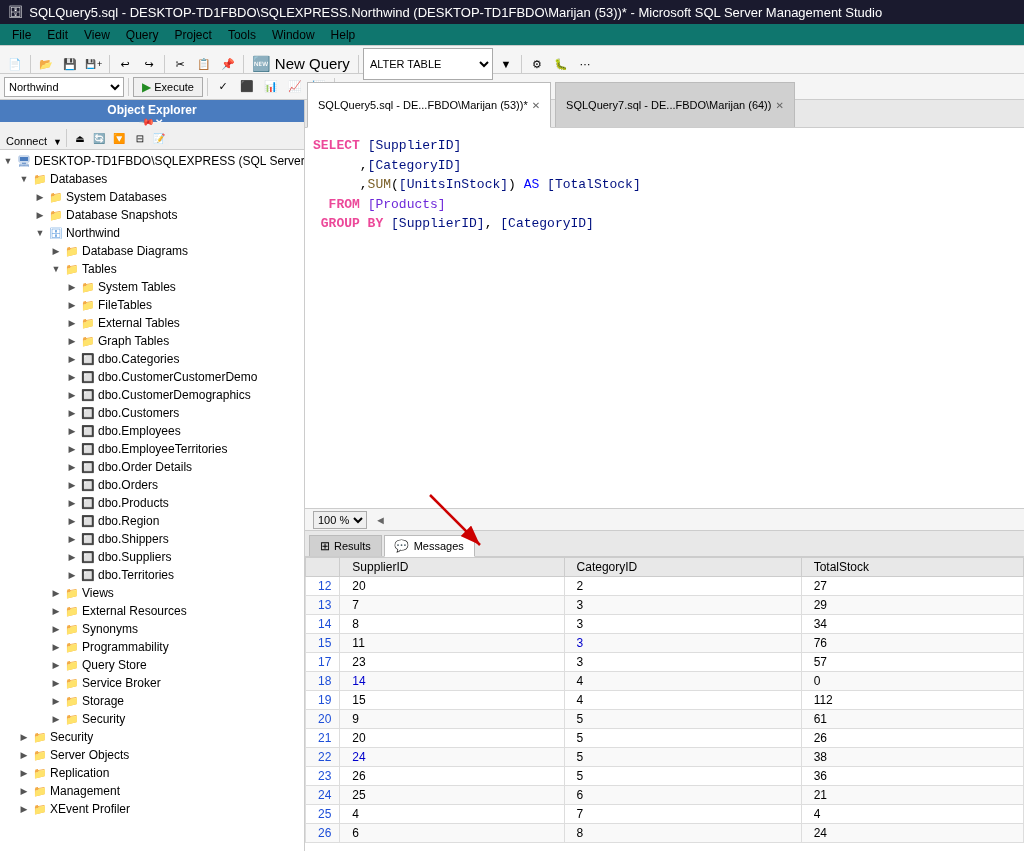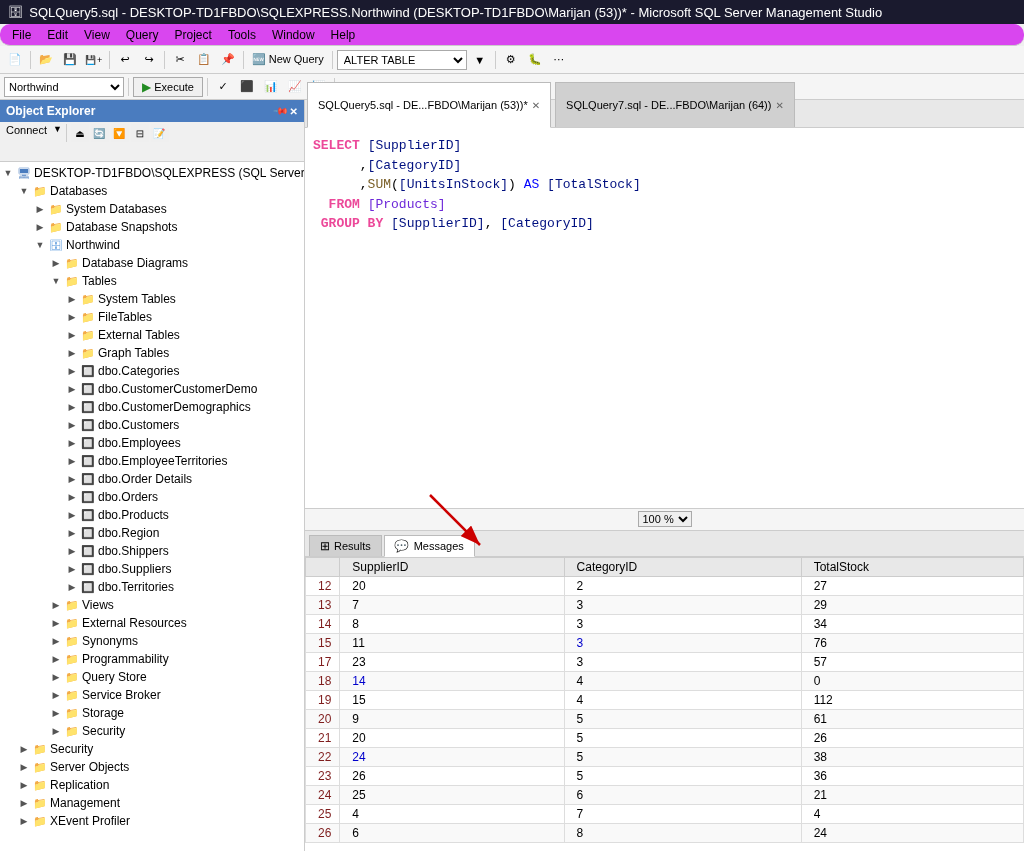--- a/index.html
+++ b/index.html
@@ -9,7 +9,7 @@
     .title-bar { background: #1a1a2e; color: white; padding: 4px 8px; font-size: 11px; display: flex; align-items: center; gap: 6px; height: 24px; }
 
     
-    .menu-bar { background: #d946ef; border-bottom: 1px solid #ccc; display: flex; align-items: center; padding: 2px 4px; height: 22px; border-radius: 10px; }
+    .menu-bar { background: #0f766e; border-bottom: 1px solid #ccc; display: flex; align-items: center; padding: 2px 4px; height: 22px; }
     .menu-item { padding: 2px 8px; font-size: 12px; cursor: pointer; color: #000; }
 
     

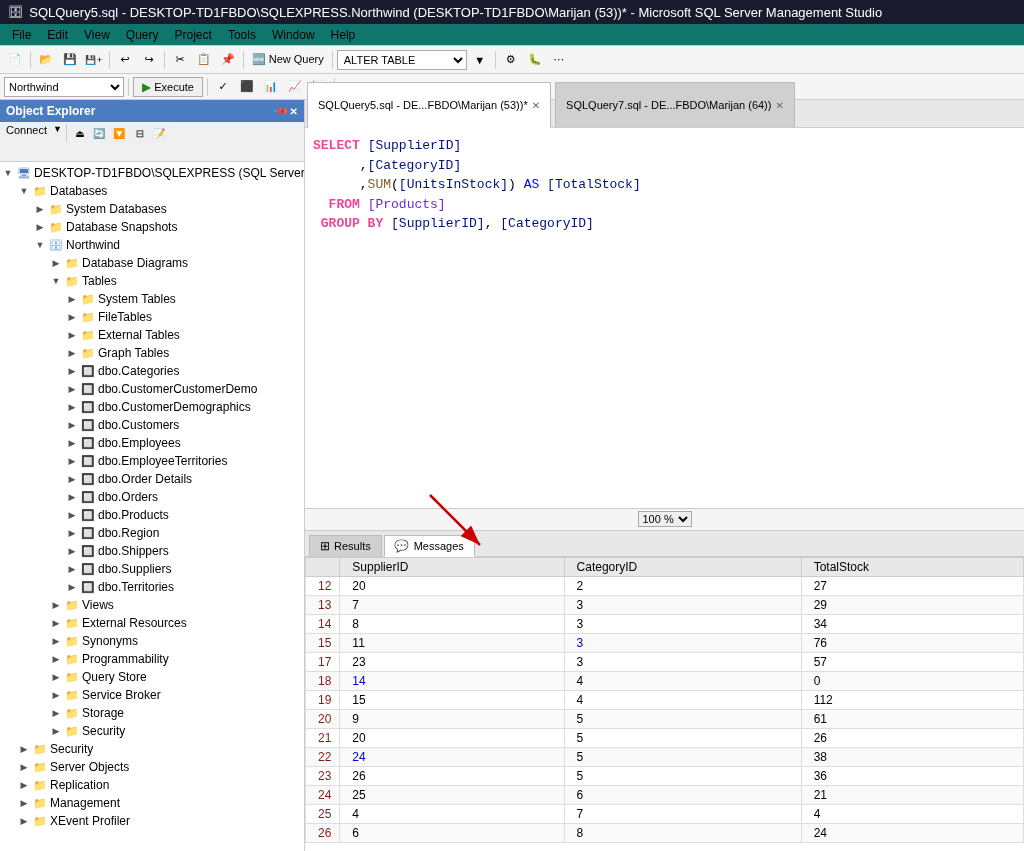--- a/index.html
+++ b/index.html
@@ -123,7 +123,7 @@
   <button class="toolbar-btn">📋</button>
   <button class="toolbar-btn">📌</button>
   <div class="toolbar-separator"></div>
-  <span style="font-size:11px;padding:0 4px;">🆕 New Query</span>
+  <span style="font-size:15px;padding:0 4px;">🆕 New Query</span>
   <div class="toolbar-separator"></div>
 
   <select class="toolbar-combo" style="width:130px;">

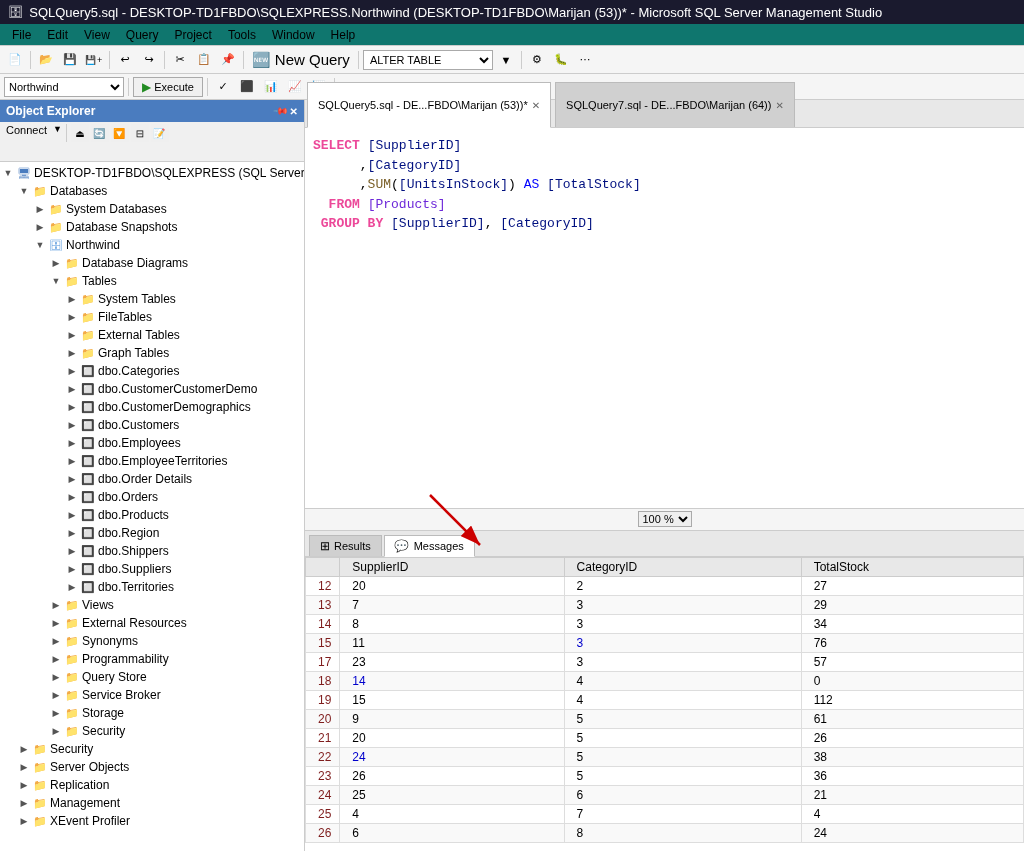--- a/index.html
+++ b/index.html
@@ -16,7 +16,7 @@
     .toolbar { background: #f5f5f5; border-bottom: 1px solid #ccc; display: flex; align-items: center; padding: 2px 4px; height: 28px; gap: 2px; flex-wrap: wrap; }
     .toolbar-btn { width: 22px; height: 22px; background: transparent; border: 1px solid transparent; cursor: pointer; display: flex; align-items: center; justify-content: center; font-size: 11px; }
     .toolbar-separator { width: 1px; height: 18px; background: #ccc; margin: 0 2px; }
-    .toolbar-combo { height: 20px; font-size: 11px; border: 1px solid #aaa; background: white; padding: 0 2px; }
+    .toolbar-combo { height: 32px; font-size: 11px; border: 1px solid #aaa; background: white; padding: 0 2px; }
 
     
     .toolbar2 { background: #f5f5f5; border-bottom: 1px solid #ccc; display: flex; align-items: center; padding: 2px 4px; height: 26px; gap: 2px; }

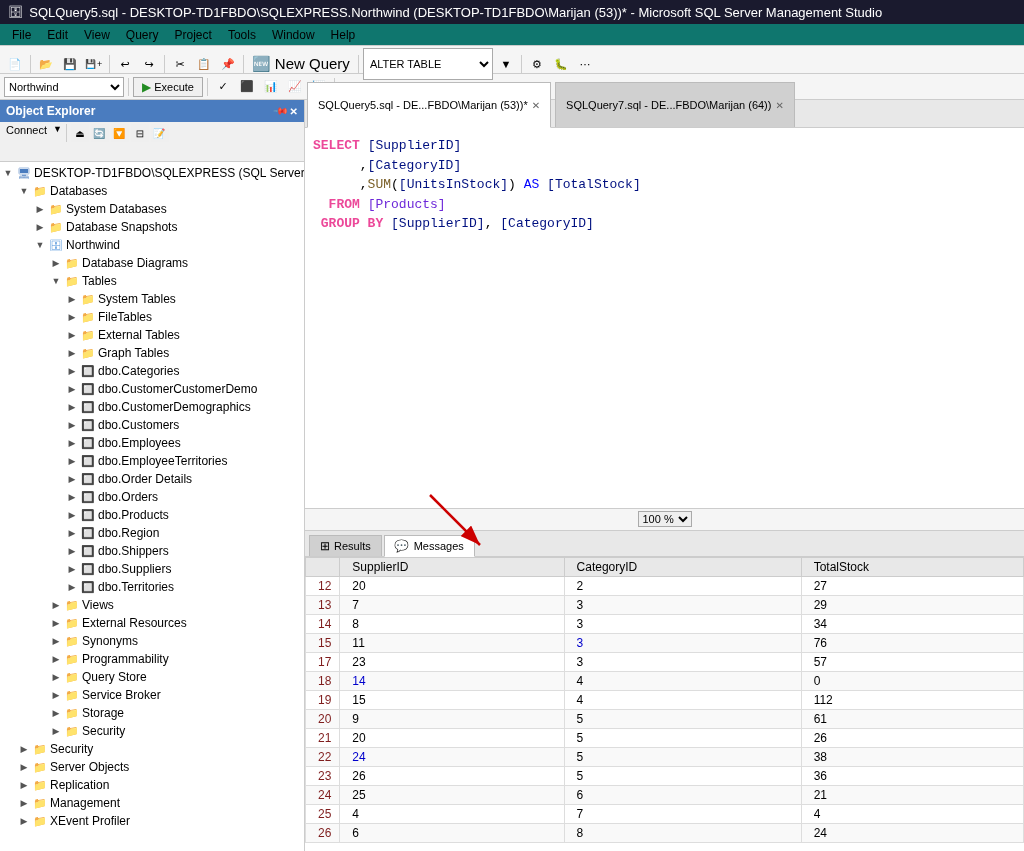--- a/index.html
+++ b/index.html
@@ -29,7 +29,7 @@
 
     
     .object-explorer { width: 305px; background: white; border-right: 1px solid #ccc; display: flex; flex-direction: column; flex-shrink: 0; }
-    .oe-header { background: #4a7cbf; color: white; padding: 3px 6px; font-size: 12px; font-weight: bold; display: flex; align-items: center; justify-content: space-between; height: 22px; }
+    .oe-header { background: #4a7cbf; color: white; padding: 3px 6px; font-size: 12px; font-weight: bold; display: flex; align-items: center; justify-content: space-between; height: 22px; flex-direction: column; }
     .oe-toolbar { background: #f0f0f0; border-bottom: 1px solid #ccc; display: flex; align-items: flex-start; padding: 2px; height: 40px; gap: 2px; }
     .oe-toolbar-btn { width: 18px; height: 18px; font-size: 10px; border: 1px solid transparent; cursor: pointer; display: flex; align-items: center; justify-content: center; }
     .oe-tree { flex: 1; overflow-y: auto; overflow-x: hidden; padding: 2px 0; }

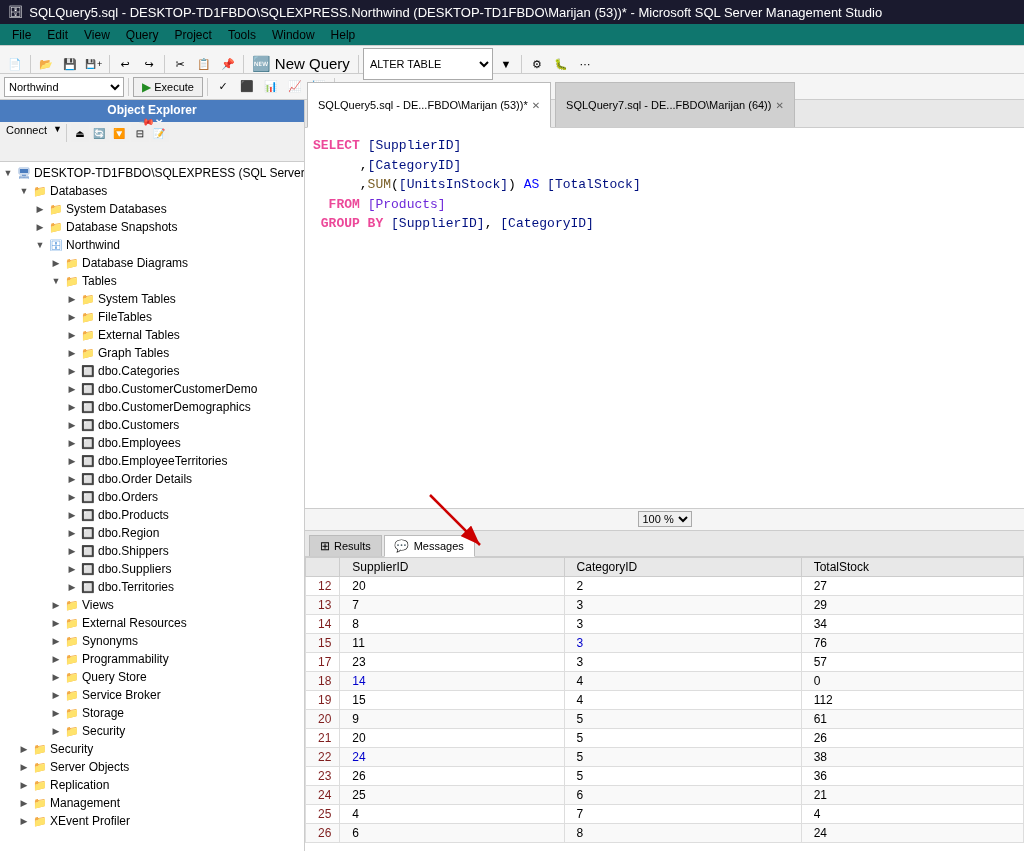--- a/index.html
+++ b/index.html
@@ -30,7 +30,7 @@
     
     .object-explorer { width: 305px; background: white; border-right: 1px solid #ccc; display: flex; flex-direction: column; flex-shrink: 0; }
     .oe-header { background: #4a7cbf; color: white; padding: 3px 6px; font-size: 12px; font-weight: bold; display: flex; align-items: center; justify-content: space-between; height: 22px; flex-direction: column; }
-    .oe-toolbar { background: #f0f0f0; border-bottom: 1px solid #ccc; display: flex; align-items: flex-start; padding: 2px; height: 40px; gap: 2px; }
+    .oe-toolbar { background: #f0f0f0; border-bottom: 1px solid #ccc; display: flex; align-items: flex-end; padding: 2px; height: 28px; gap: 2px; }
     .oe-toolbar-btn { width: 18px; height: 18px; font-size: 10px; border: 1px solid transparent; cursor: pointer; display: flex; align-items: center; justify-content: center; }
     .oe-tree { flex: 1; overflow-y: auto; overflow-x: hidden; padding: 2px 0; }
 

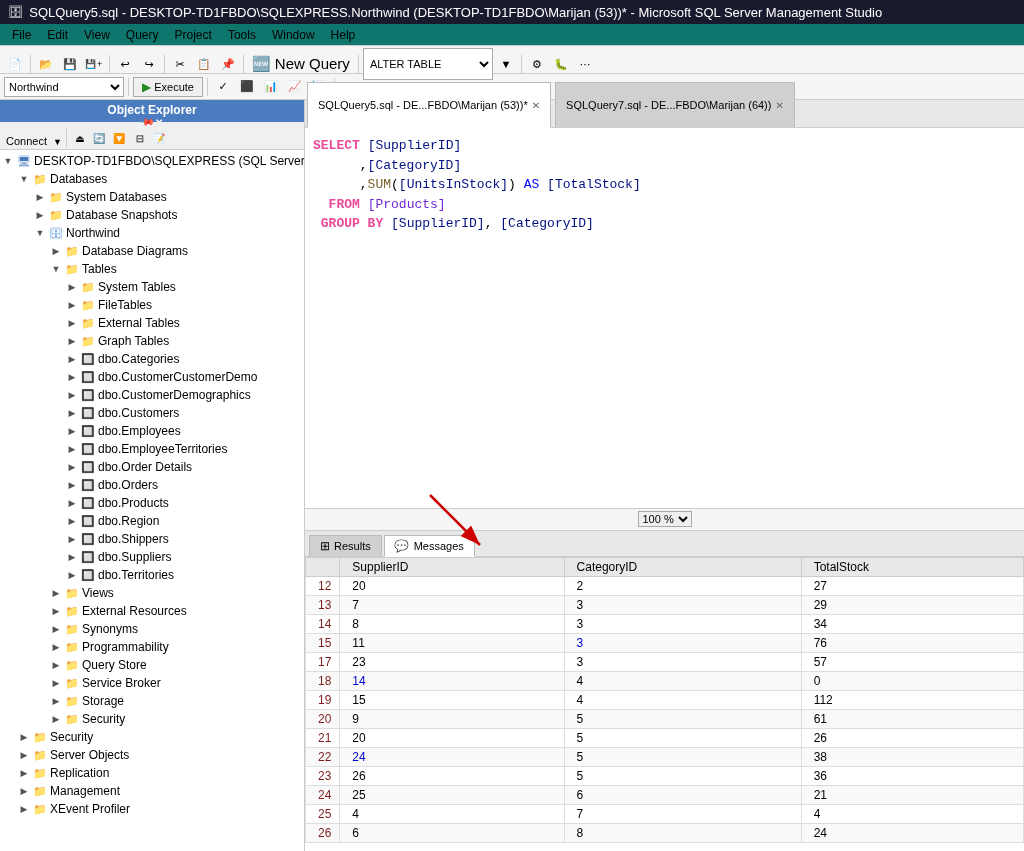--- a/index.html
+++ b/index.html
@@ -64,7 +64,7 @@
     .kw2 { color: #0000ff; }
 
     
-    .editor-status { background: #f5f5f5; border-bottom: 1px solid #ccc; padding: 2px 8px; font-size: 11px; display: flex; align-items: center; gap: 8px; height: 22px; flex-direction: column; }
+    .editor-status { background: #f5f5f5; border-bottom: 1px solid #ccc; padding: 2px 8px; font-size: 11px; display: flex; align-items: center; gap: 8px; height: 22px; }
     .zoom-select { font-size: 11px; height: 18px; border: 1px solid #aaa; }
 
     

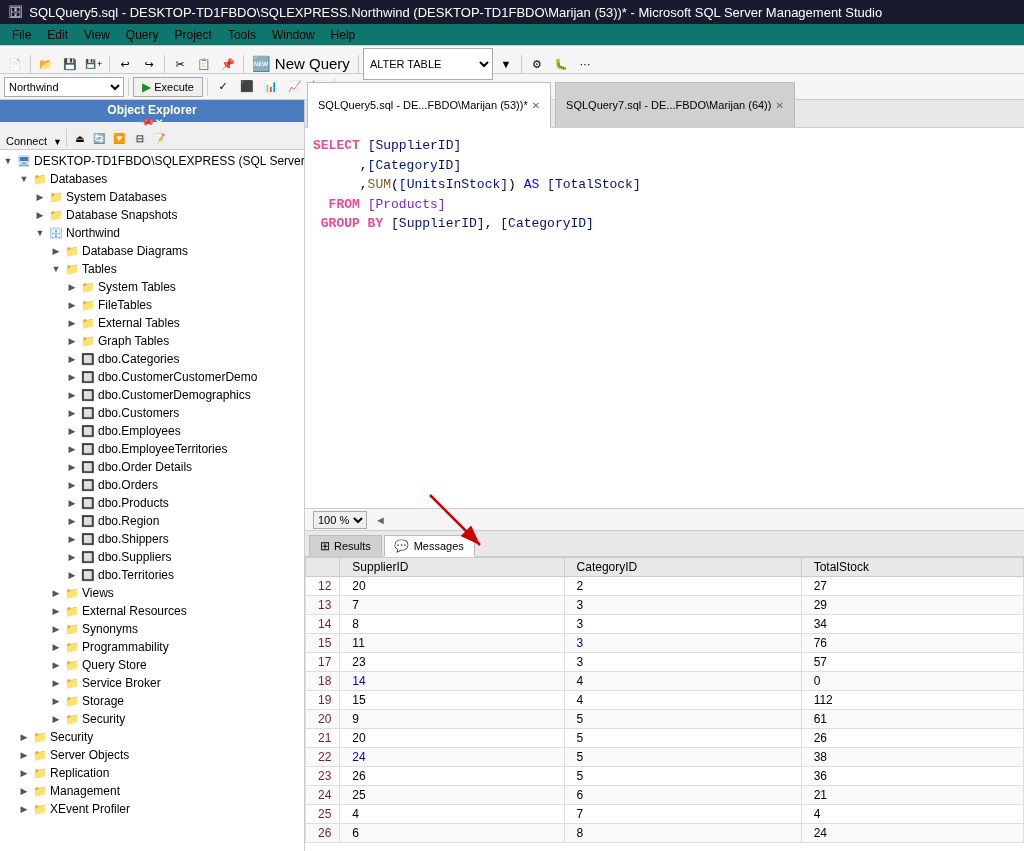--- a/index.html
+++ b/index.html
@@ -80,7 +80,7 @@
     th { background: #e8e8e8; border: 1px solid #ccc; padding: 2px 12px; text-align: left; font-weight: normal; font-size: 12px; white-space: nowrap; }
     td { border: 1px solid #ddd; padding: 2px 12px; white-space: nowrap; }
     tr:nth-child(even) td { background: #f9f9f9; }
-    .row-num { color: #7f1d1d; text-align: left; padding-right: 8px; width: 30px; }
+    .row-num { color: #1d4ed8; text-align: left; padding-right: 8px; width: 30px; }
 
     
     ::-webkit-scrollbar { width: 12px; height: 12px; }

